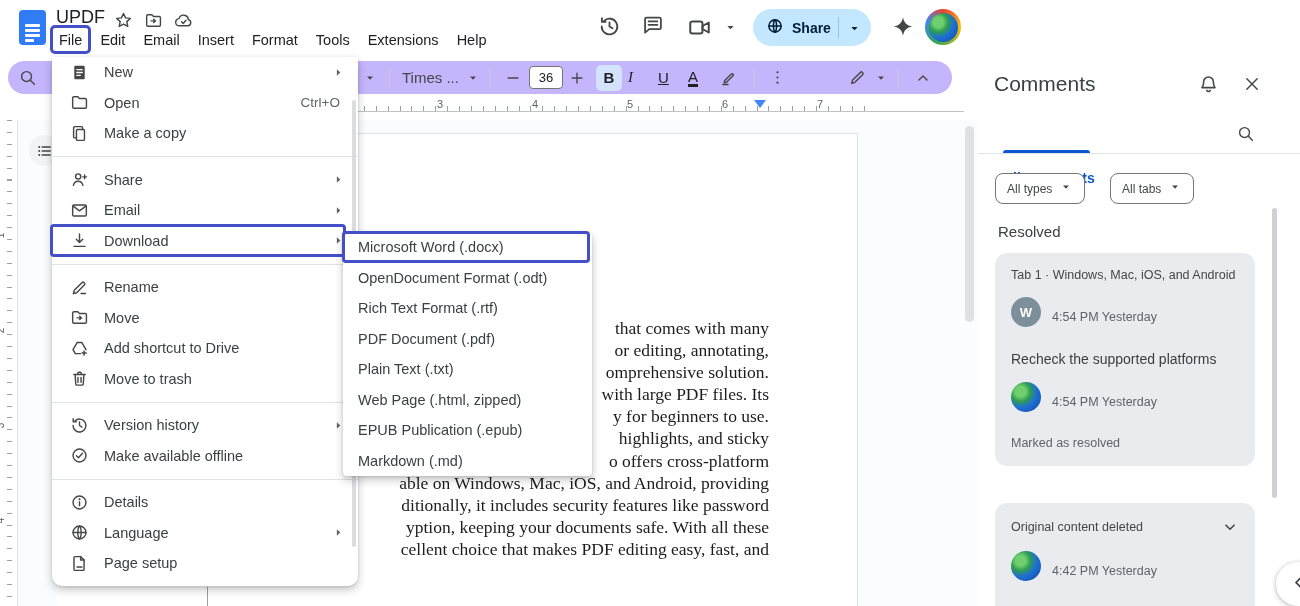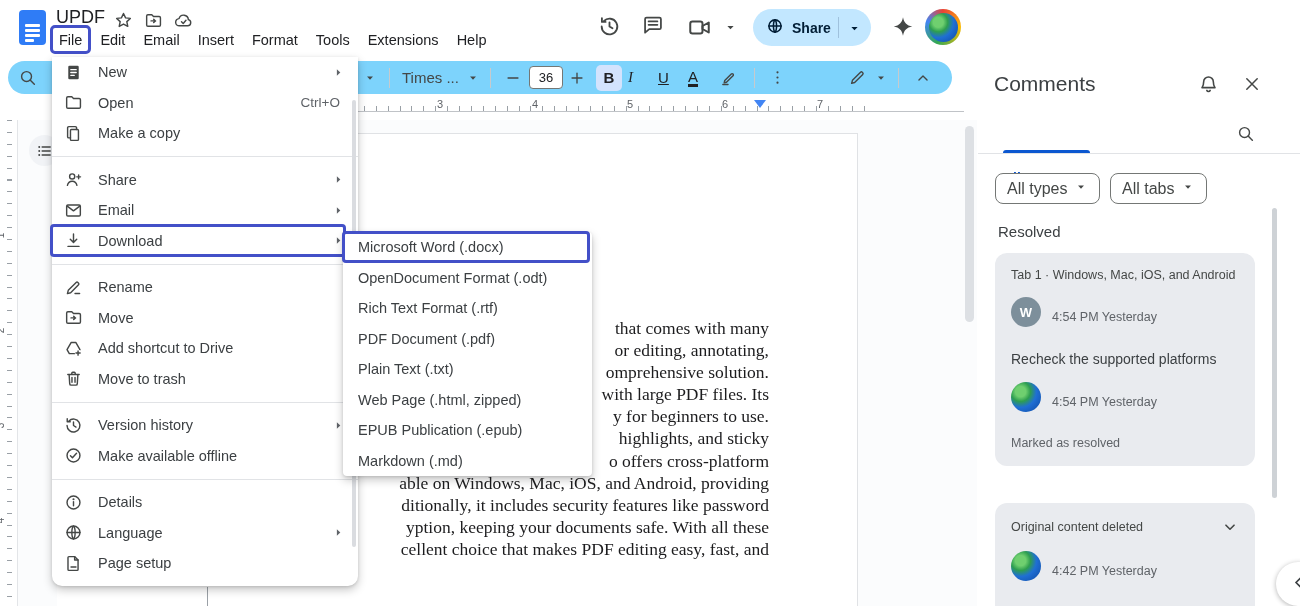--- a/index.html
+++ b/index.html
@@ -57,7 +57,7 @@
   #file-menu { left:52px; top:57px; width:306px; height:529px; background:#fff; border-radius:0 0 10px 10px;
      box-shadow:0 4px 10px rgba(0,0,0,.22), 0 1px 3px rgba(0,0,0,.12); z-index:60; }
   .menu-divider { height:1px; background:#e1e3e6; margin:7.5px 0; }
-  .menu-row { height:30.5px; display:flex; align-items:center; padding-left:12px; font-size:14.5px; color:#3c4043; }
+  .menu-row { height:30.5px; display:flex; align-items:center; padding-left:18px; font-size:14.5px; color:#3c4043; }
   .menu-row .mlabel { margin-left:15px; }
   .menu-row .mspace { flex:1; }
   .menu-row .mshort { font-size:13.5px; color:#5f6368; margin-right:18px; }

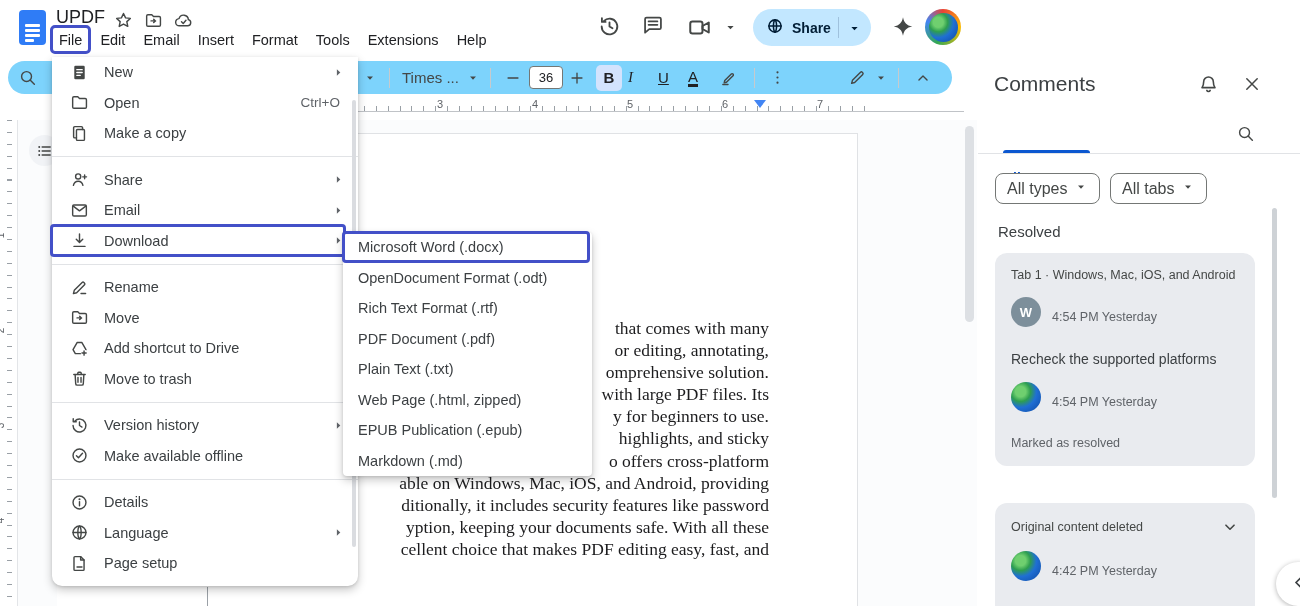--- a/index.html
+++ b/index.html
@@ -23,7 +23,7 @@
   .earth { border-radius:50%; background:radial-gradient(circle at 32% 32%, #6fcf6f 0 18%, #2e9e4f 34%, #1f6fd4 55%, #0d47a1 100%); }
 
   
-  #toolbar { left:8px; top:61px; width:944px; height:33px; background:#7dd3fc; border-radius:17px; z-index:5; display:block; }
+  #toolbar { left:8px; top:61px; width:944px; height:33px; background:#c4b5fd; border-radius:17px; z-index:5; display:block; }
   #toolbar .t-abs { position:absolute; top:0; height:33px; display:flex; align-items:center; }
   .tsep { width:1px; height:20px; background:#c7cacd; }
   .tbtn { color:#444746; font-size:15px; }

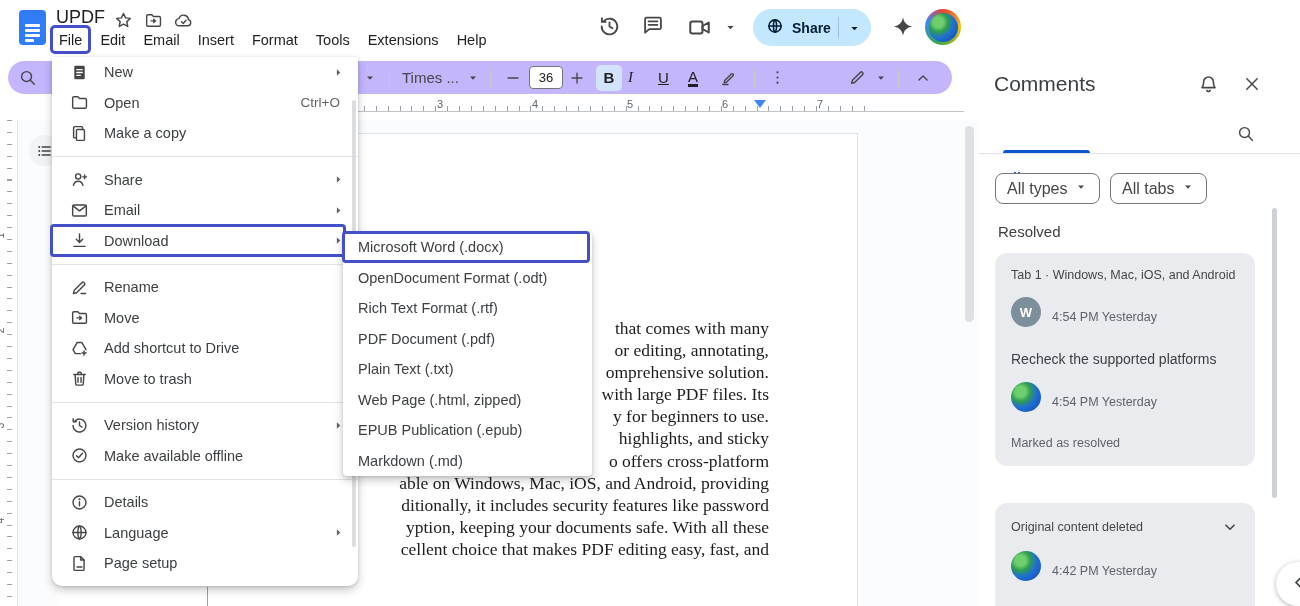--- a/index.html
+++ b/index.html
@@ -85,7 +85,7 @@
   #tab-foryou { left:142px; }
   #tab-underline { position:absolute; left:25px; top:93px; width:87px; height:3px; background:#0b57d0; border-radius:3px 3px 0 0; }
   #tabs-divider { position:absolute; left:0; top:96px; width:322px; height:1px; background:#e1e3e6; }
-  .chip { position:absolute; top:116px; height:31px; border:1px solid #747775; border-radius:8px; display:flex; align-items:center; gap:7px; padding:0 11px; font-size:16px; color:#444746; background:#fff; }
+  .chip { position:absolute; top:116px; height:31px; border:1px solid #747775; border-radius:8px; display:flex; align-items:center; gap:7px; padding:0 11px; font-size:12px; color:#444746; background:#fff; }
   #chip-types { left:17px; }
   #chip-tabs { left:132px; }
   #resolved-label { position:absolute; left:20px; top:166px; font-size:15px; color:#3c4043; }

